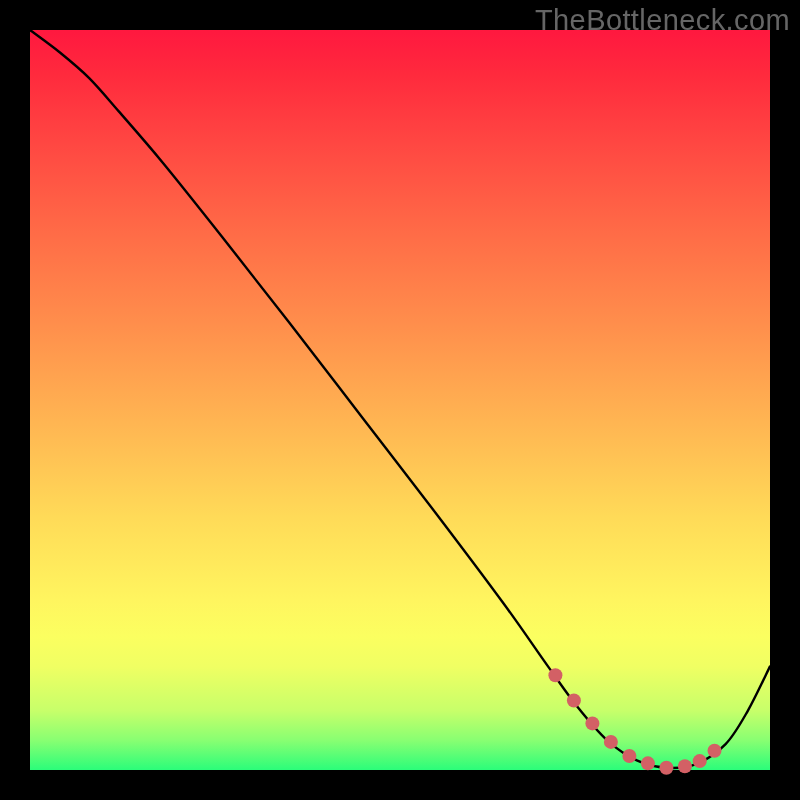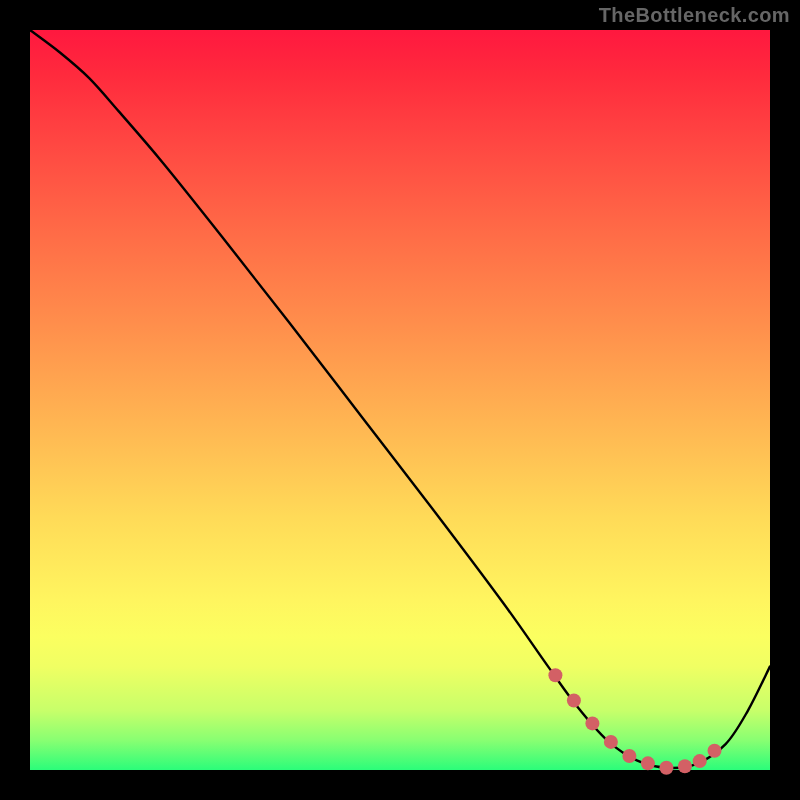--- a/index.html
+++ b/index.html
@@ -22,8 +22,8 @@
     top: 4px;
     right: 10px;
     color: #666;
-    font-size: 20px;
-    font-weight: 700;
+    font-size: 29px;
+    font-weight: 400;
     letter-spacing: 0.4px;
     z-index: 10;
   }

